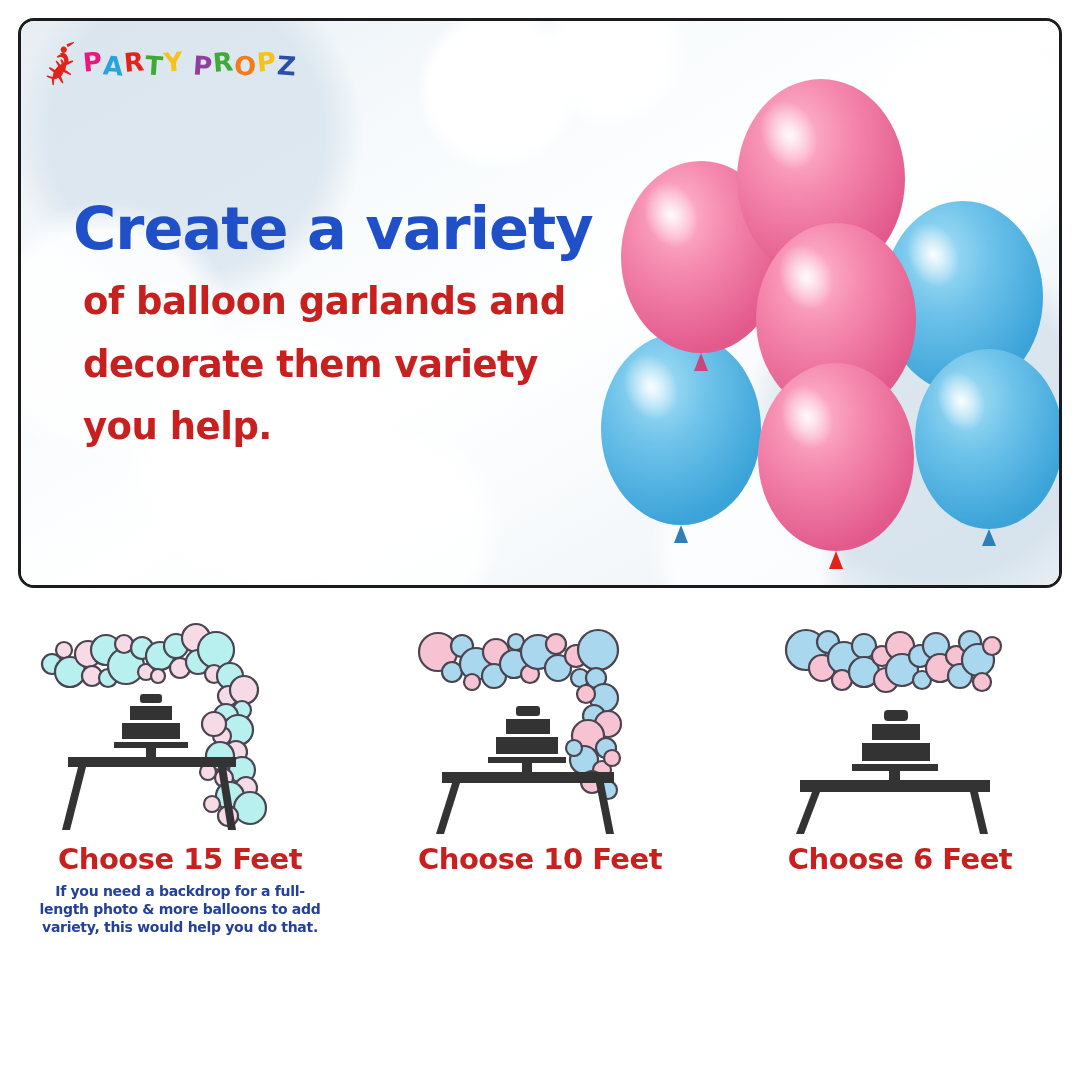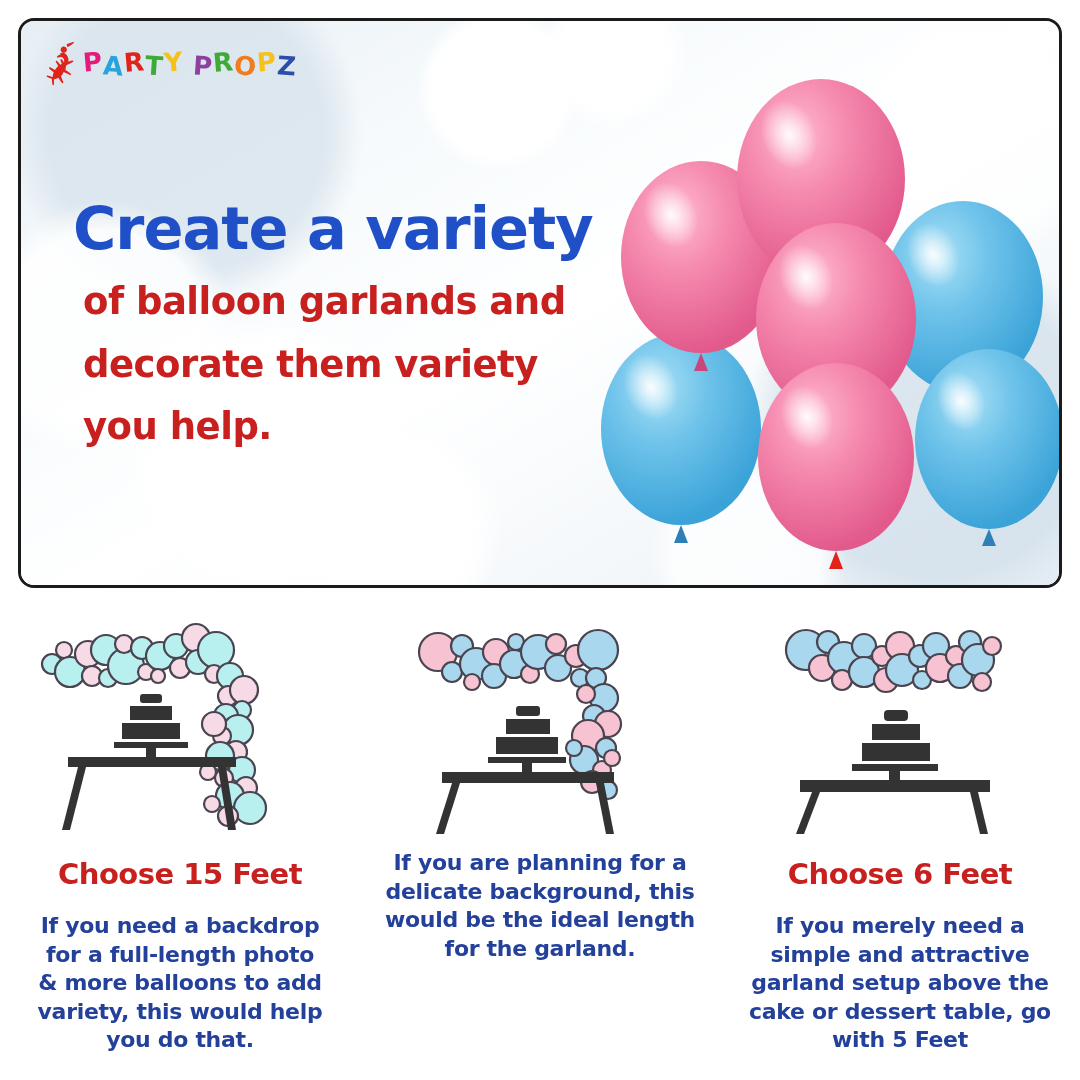--- a/index.html
+++ b/index.html
@@ -85,7 +85,7 @@
   .option-col{
     flex:1 1 0;
     display:flex; flex-direction:column; align-items:center;
-    padding:0 8px; box-sizing:border-box;gap:15px;
+    padding:0 8px; box-sizing:border-box;
   }
   .option-art{height:222px;display:flex;align-items:flex-end;justify-content:center;}
   .option-title{

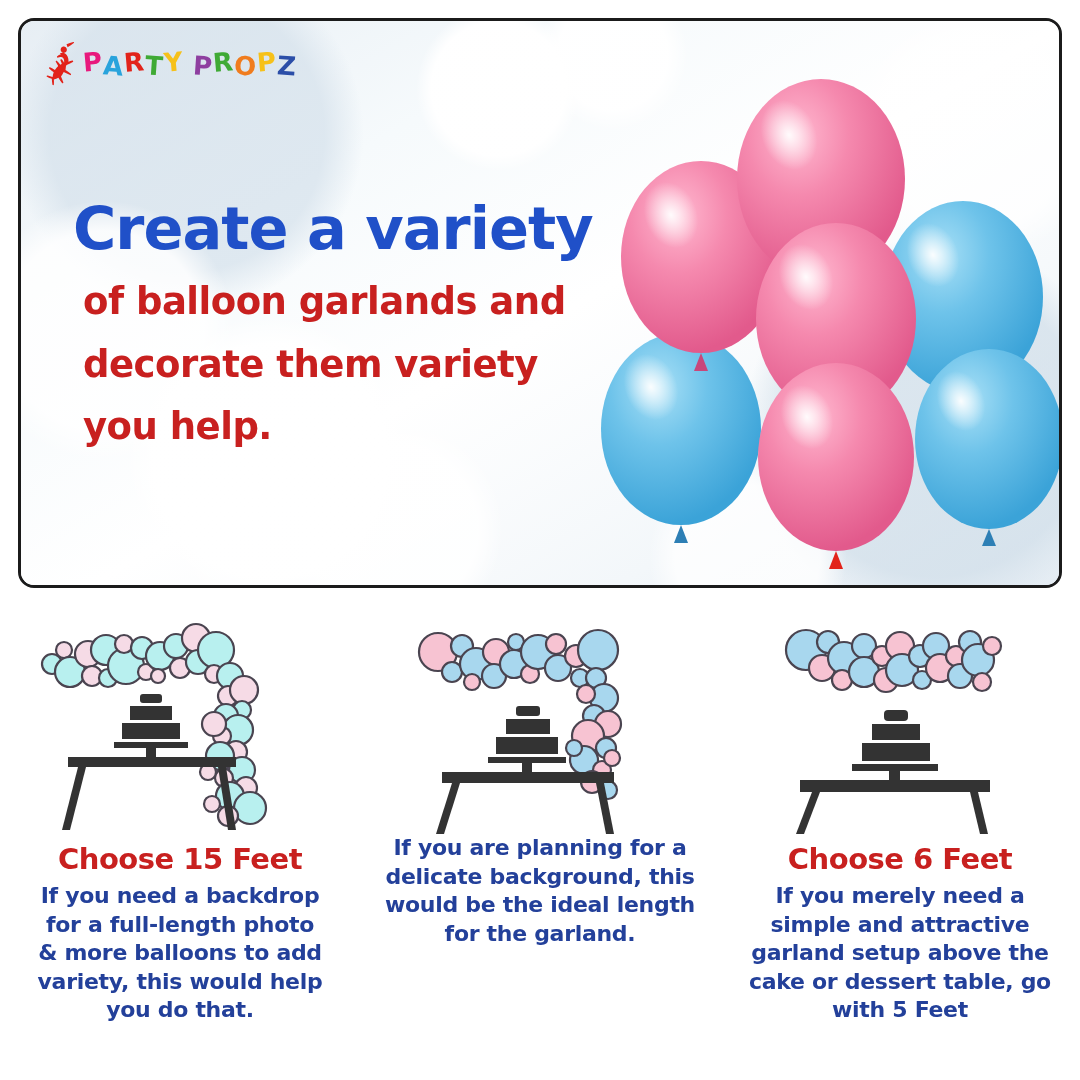--- a/index.html
+++ b/index.html
@@ -302,6 +302,7 @@
         </g>
       </svg>
     </div>
+    <div class="option-title" style="color:#c8201f">Choose 10 Feet</div>
     <p class="option-desc" style="color:#23409a;max-width:320px">If you are planning for a delicate background, this would be the ideal length for the garland.</p>
   </div>
 

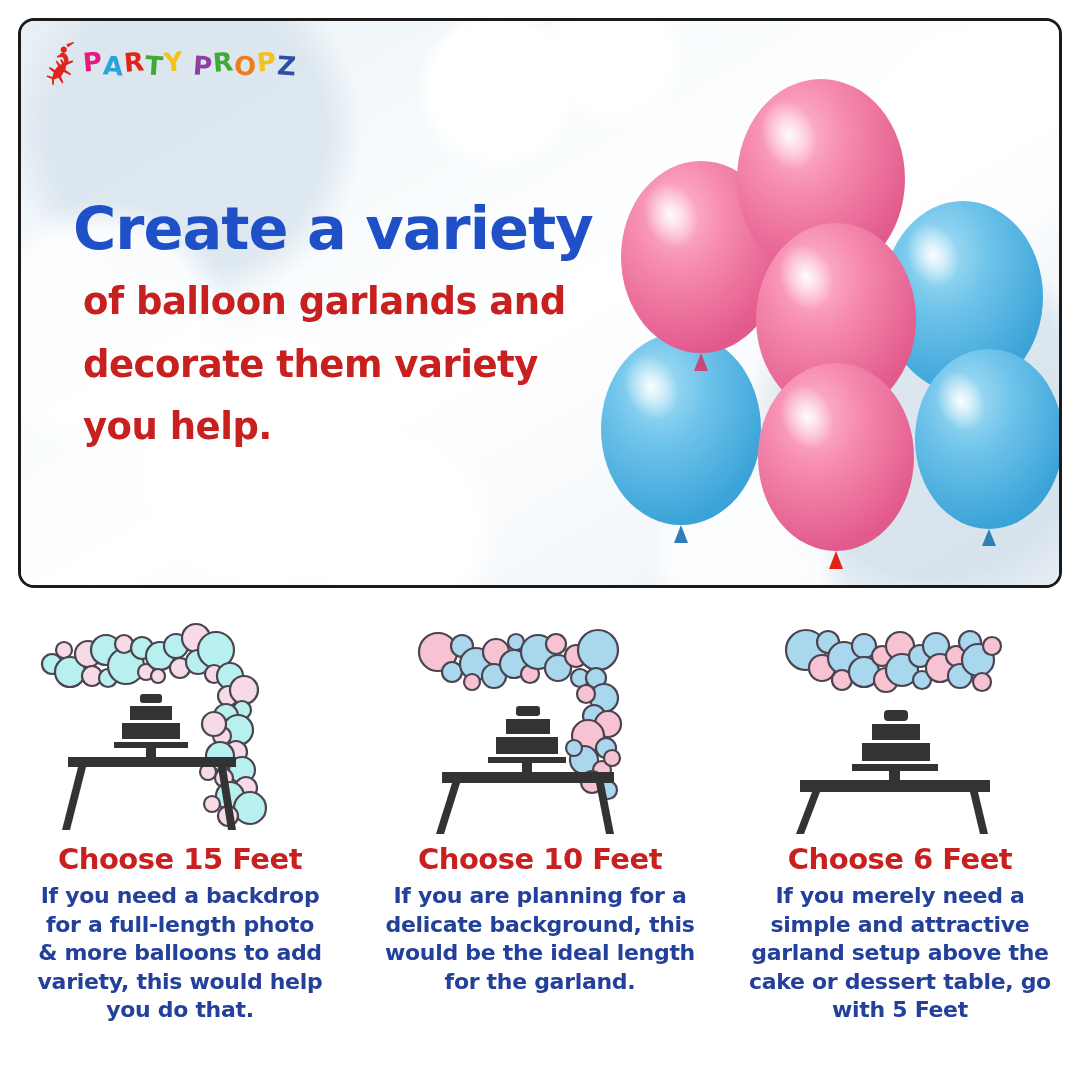--- a/index.html
+++ b/index.html
@@ -97,7 +97,7 @@
   .option-desc{
     font-family:"DejaVu Sans", sans-serif;
     font-weight:bold;
-    font-size:22px; line-height:1.30;
+    font-size:14px; line-height:1.30;
     text-align:center; margin:0;
     letter-spacing:-0.3px;
   }

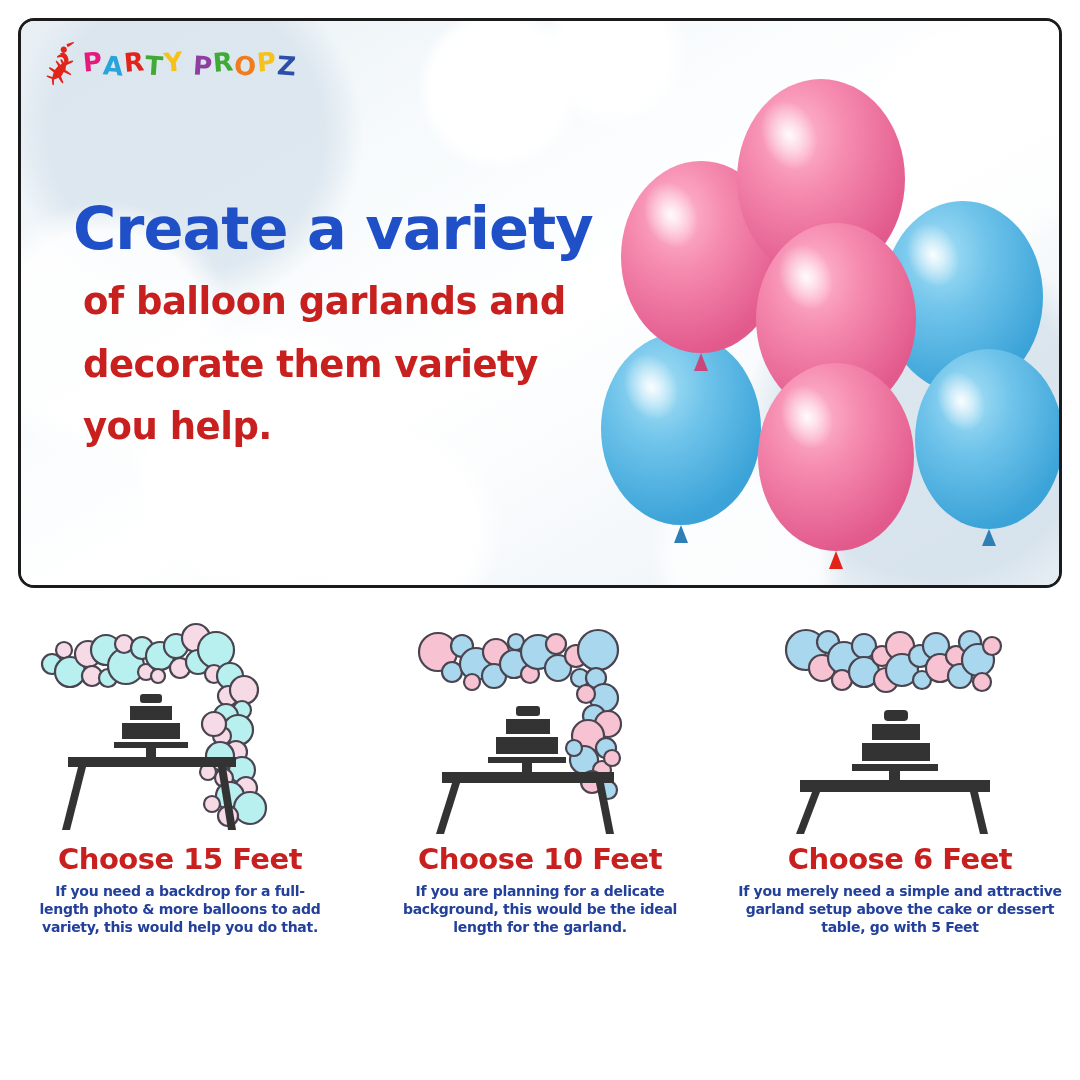--- a/index.html
+++ b/index.html
@@ -303,7 +303,6 @@
       </svg>
     </div>
     <div class="option-title" style="color:#c8201f">Choose 10 Feet</div>
-    <p class="option-desc" style="color:#23409a;max-width:320px">If you are planning for a delicate background, this would be the ideal length for the garland.</p>
   </div>
 
   <div class="option-col">

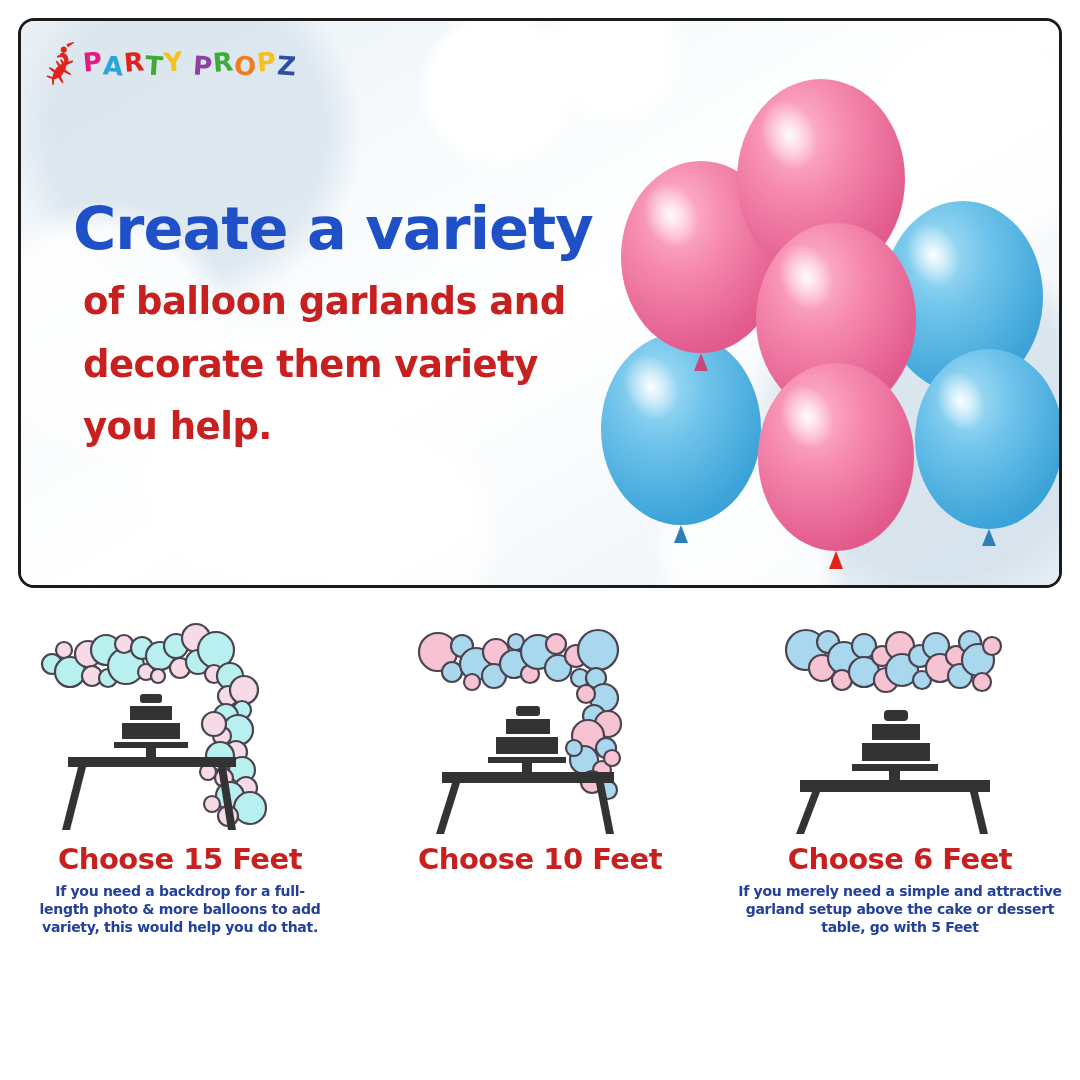--- a/index.html
+++ b/index.html
@@ -344,7 +344,6 @@
       </svg>
     </div>
     <div class="option-title" style="color:#c8201f">Choose 6 Feet</div>
-    <p class="option-desc" style="color:#23409a;max-width:330px">If you merely need a simple and attractive garland setup above the cake or dessert table, go with 5 Feet</p>
   </div>
 </div>
 

